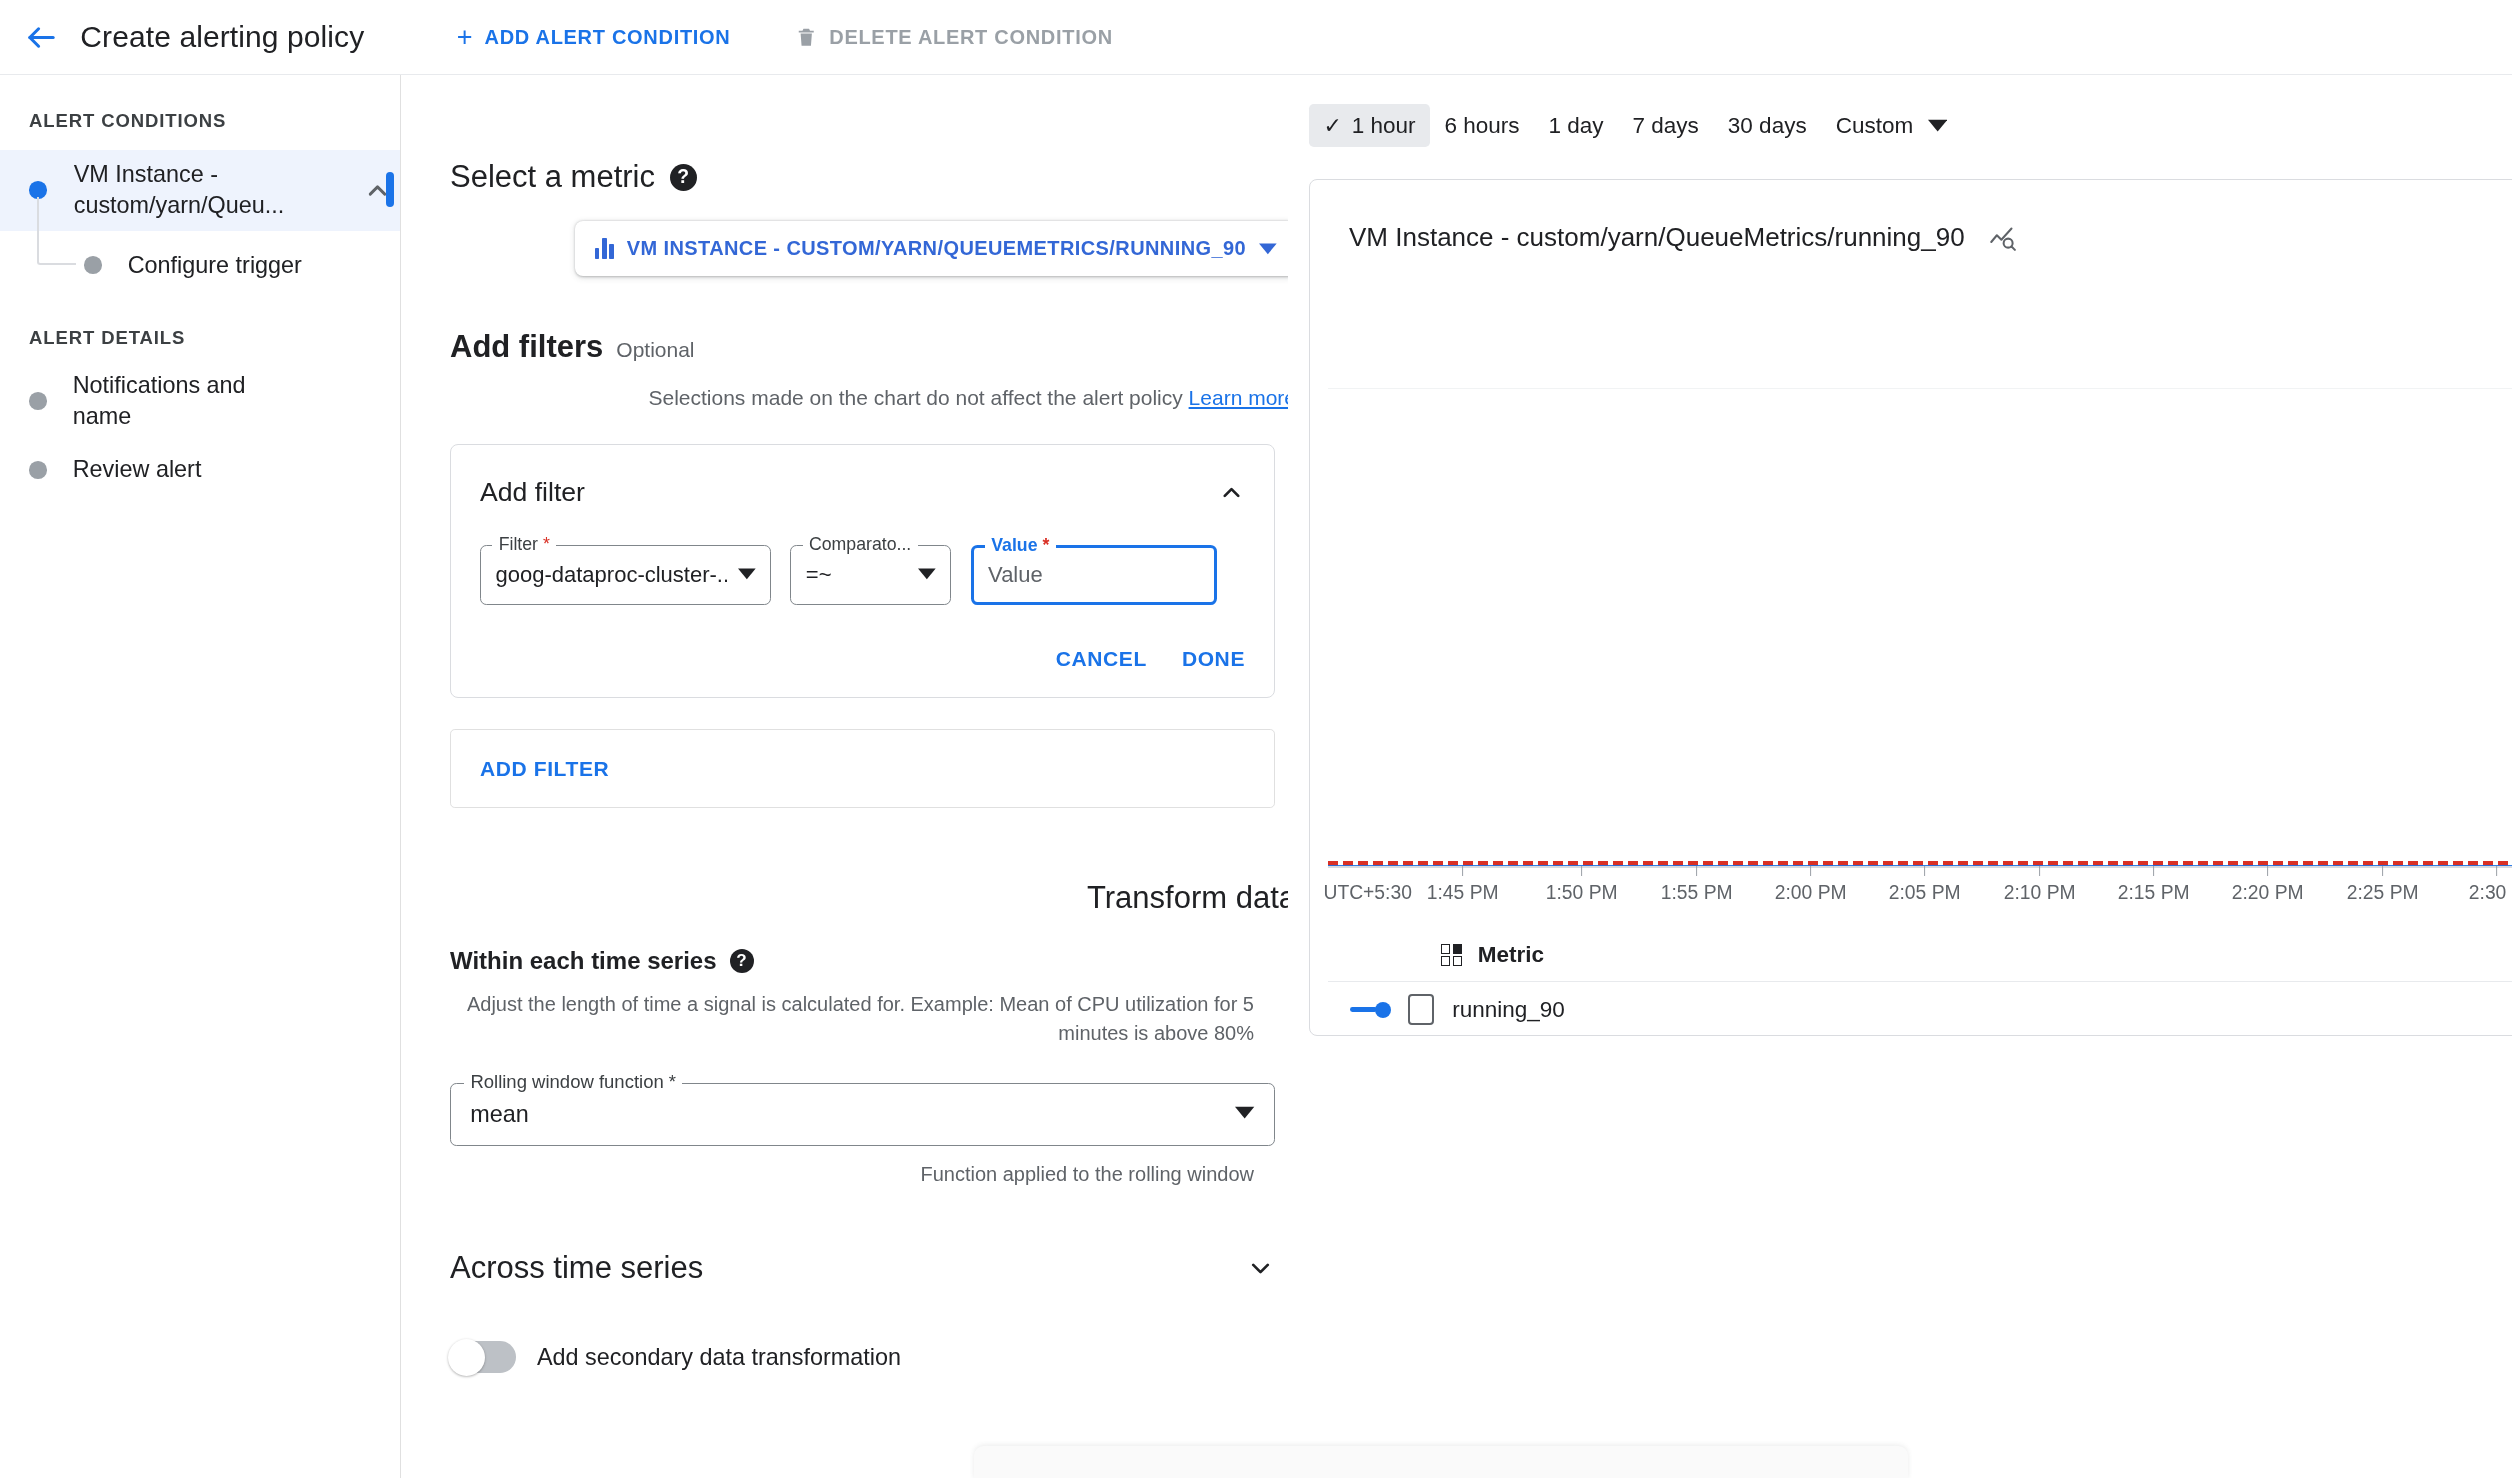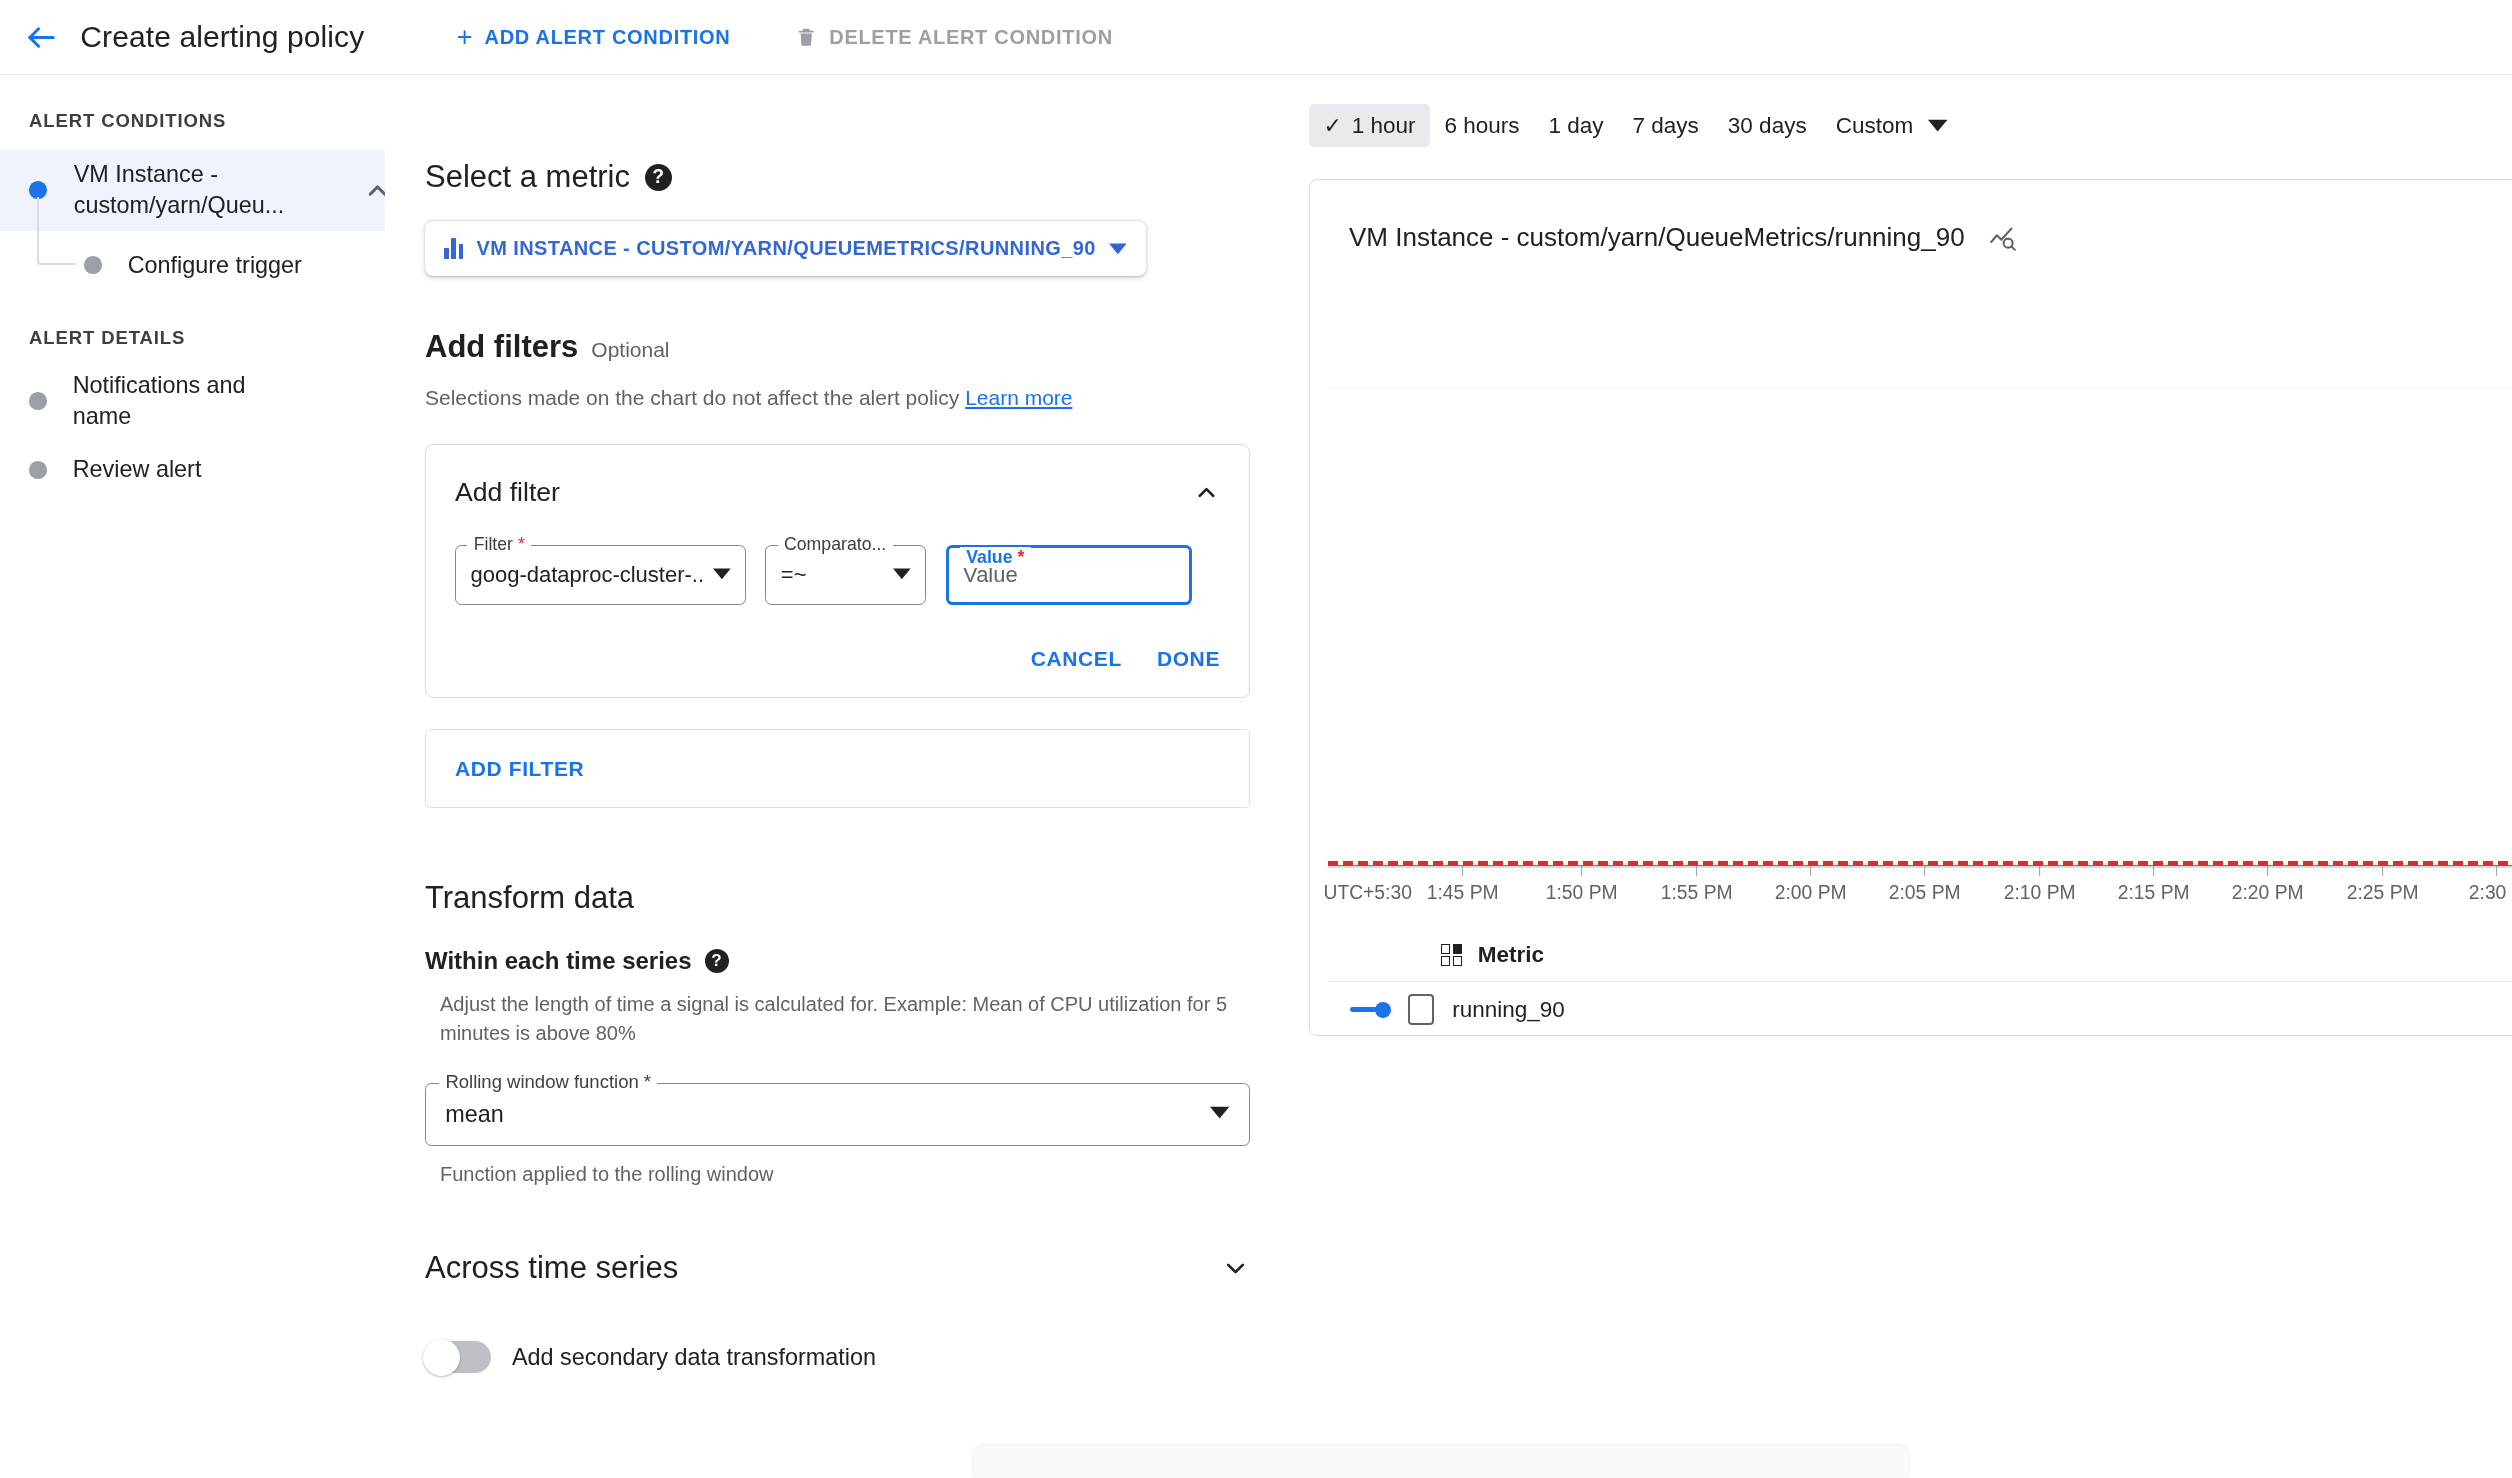--- a/index.html
+++ b/index.html
@@ -80,8 +80,8 @@
 
   
   .main {
-    position: absolute; top: 75px; left: 385px; width: 886px; height: 1403px;
-    background: #fff; padding: 0 0 0 0; overflow: hidden;
+    position: absolute; top: 75px; left: 410px; width: 886px; height: 1403px;
+    background: #fff; padding: 0 0 0 0; overflow: hidden; text-align: right;
   }
   .section-title {
     display: flex; align-items: center; gap: 14.5px;

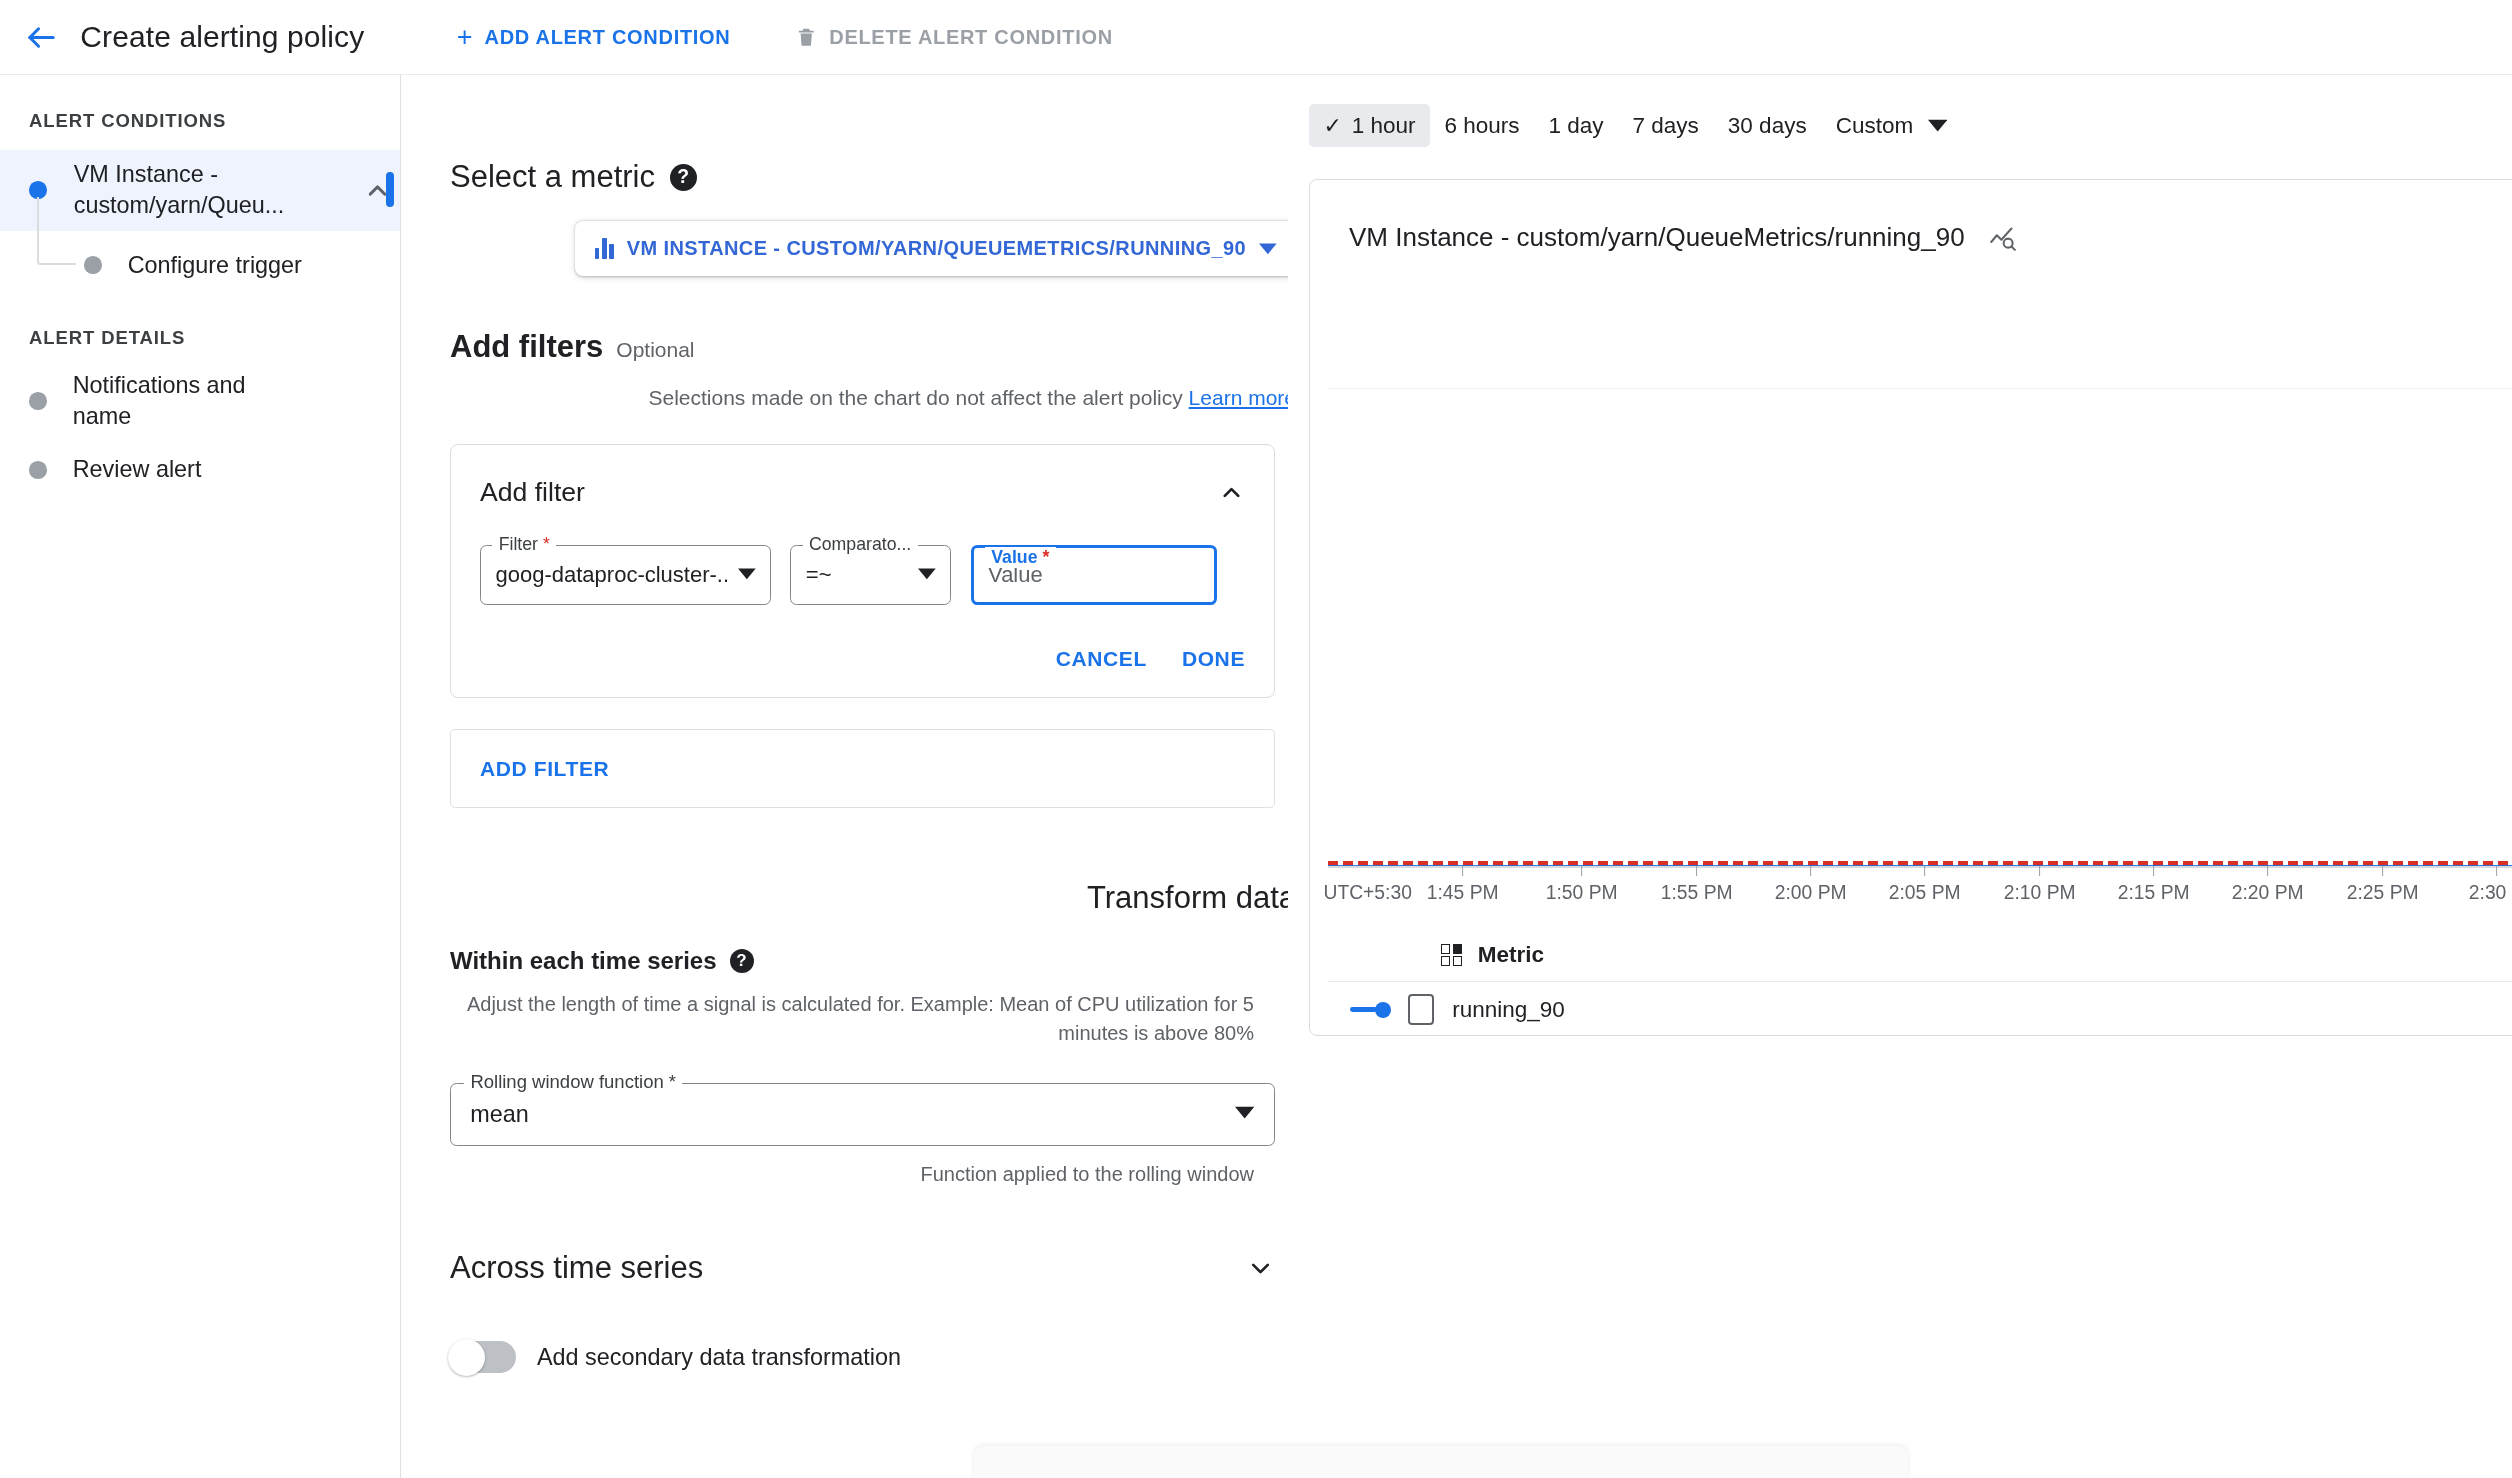--- a/index.html
+++ b/index.html
@@ -146,7 +146,7 @@
   .field.value-field {
     width: 246px; border: 3.2px solid #1a73e8; cursor: text;
   }
-  .field.value-field .legend { color: #1a73e8; font-weight: 700; top: -13px; margin-top: 12px; }
+  .field.value-field .legend { color: #1a73e8; font-weight: 700; top: -13px; }
   .field.value-field .val { color: #5f6368; }
 
   .card-actions {

